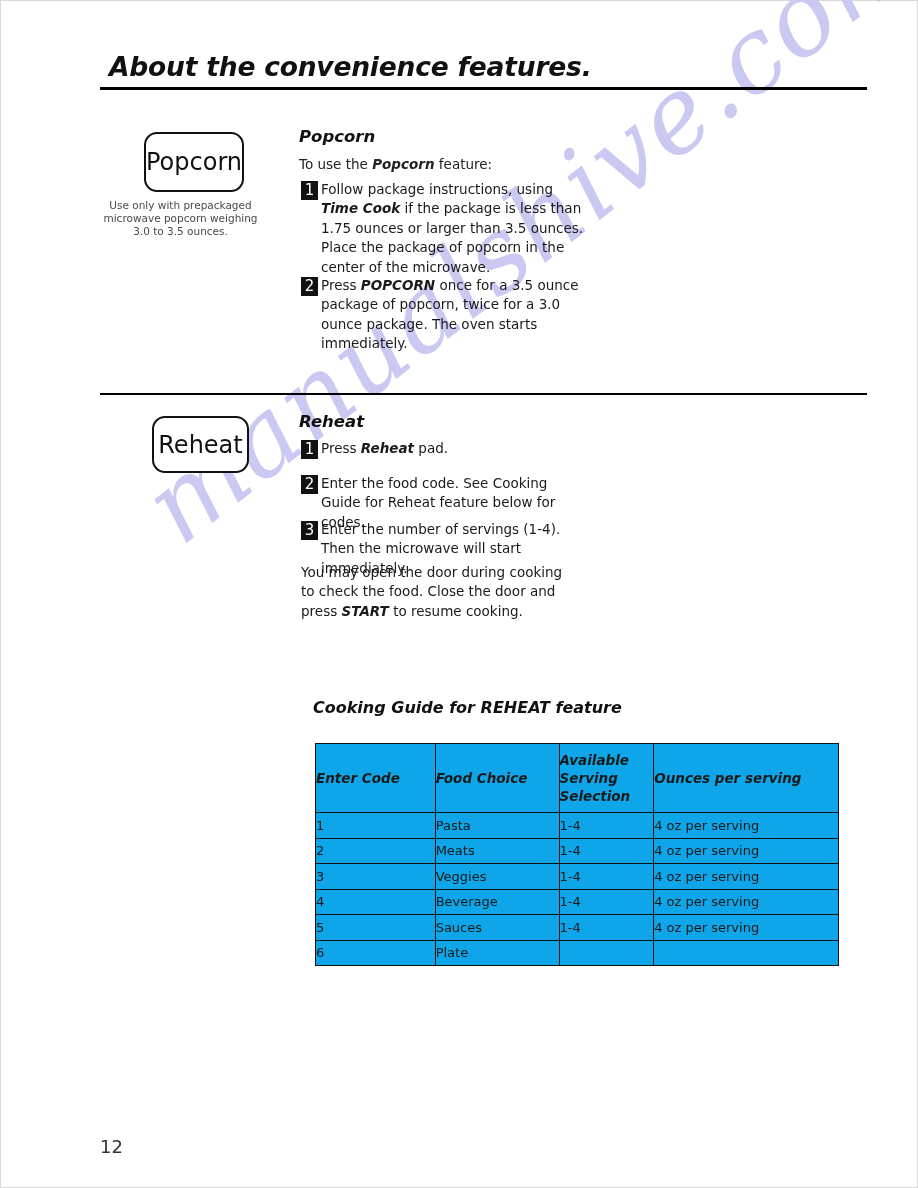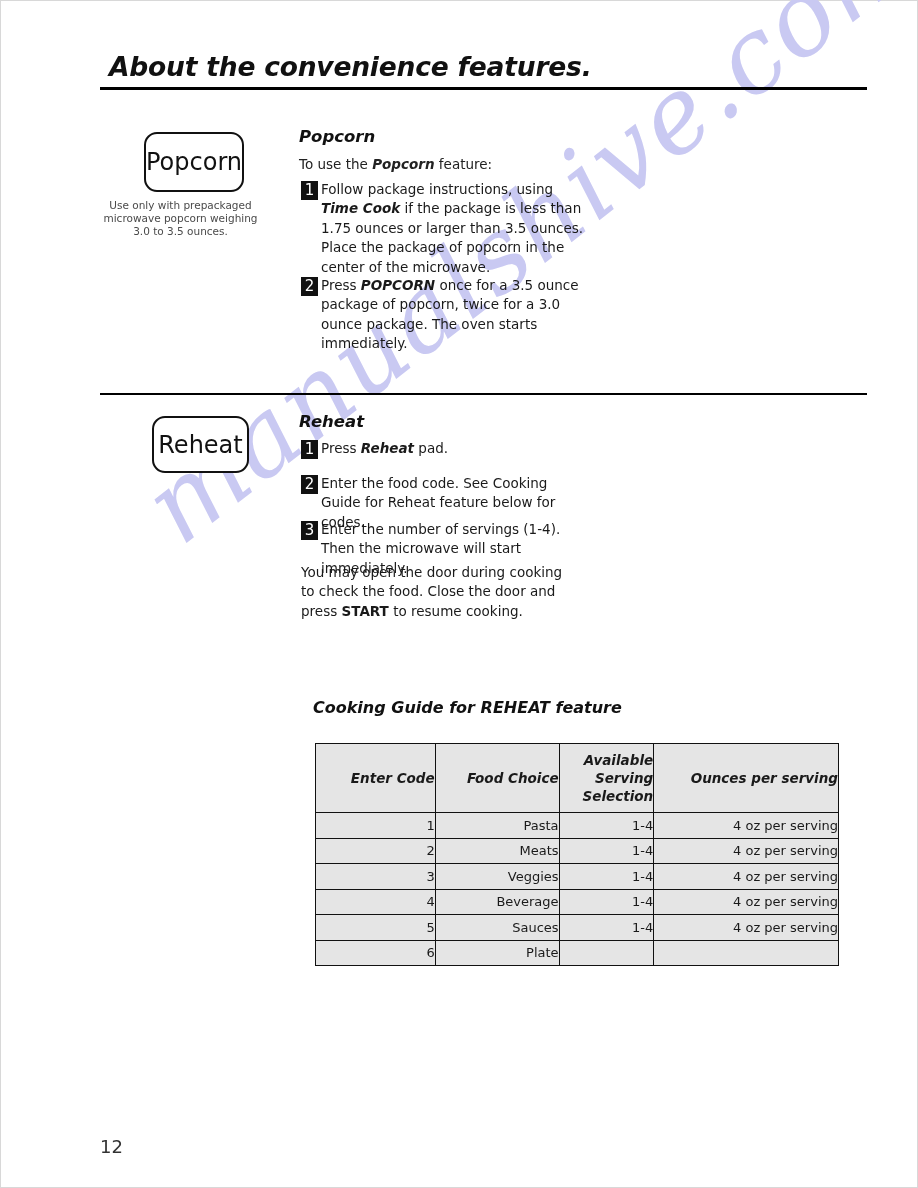--- a/index.html
+++ b/index.html
@@ -222,7 +222,7 @@
       <div class="step-text"><span>Enter the number of servings (1-4).  Then the microwave will start immediately.</span></div>
     </div>
 
-    <div class="note"><span>You may open the door during cooking to check the food. Close the door and press </span><span style="font-weight: bold; ">START</span><span> to resume cooking.</span></div>
+    <div class="note"><span>You may open the door during cooking to check the food. Close the door and press </span><span style="font-weight: bold; font-style: italic;">START</span><span> to resume cooking.</span></div>
 
     <div class="table-title">Cooking Guide for REHEAT feature</div>
 

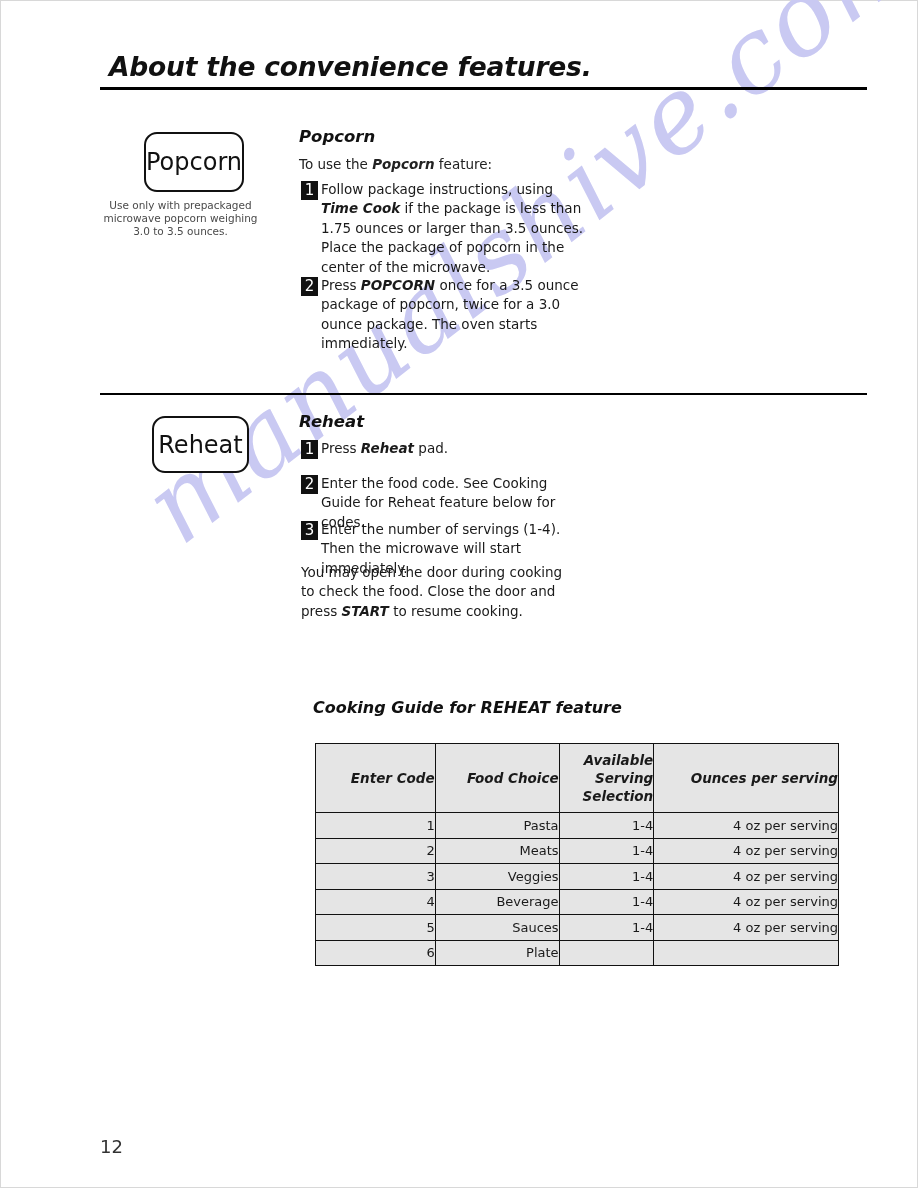--- a/index.html
+++ b/index.html
@@ -140,11 +140,11 @@
   }
   .guide th,.guide td{
     border:1.5px solid #111;
-    text-align:right;
+    text-align:left;
     font-size:13px;
     color:#1a1a1a;
     padding:0;
-    background:#e5e5e5;
+    background:#0ea5e9;
     margin-left:28px;
   }
   .guide th{

